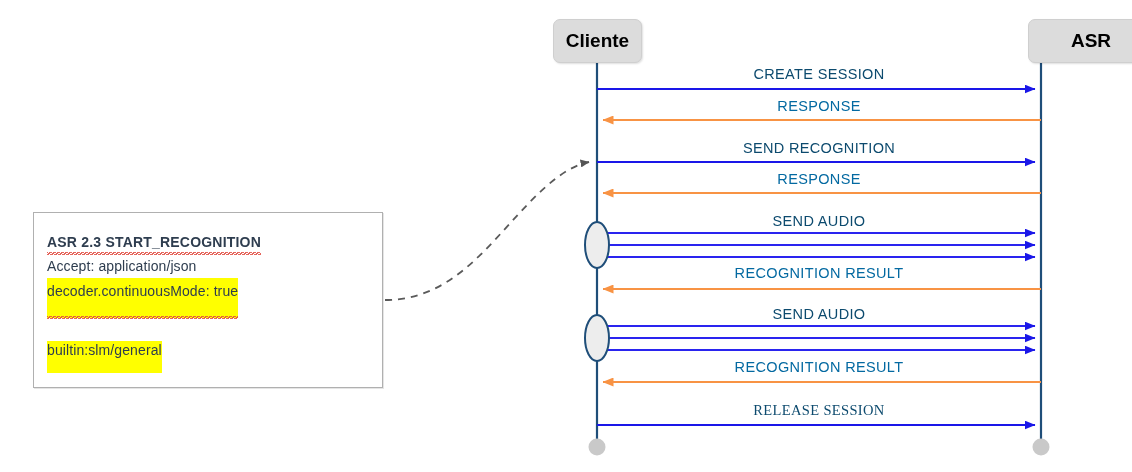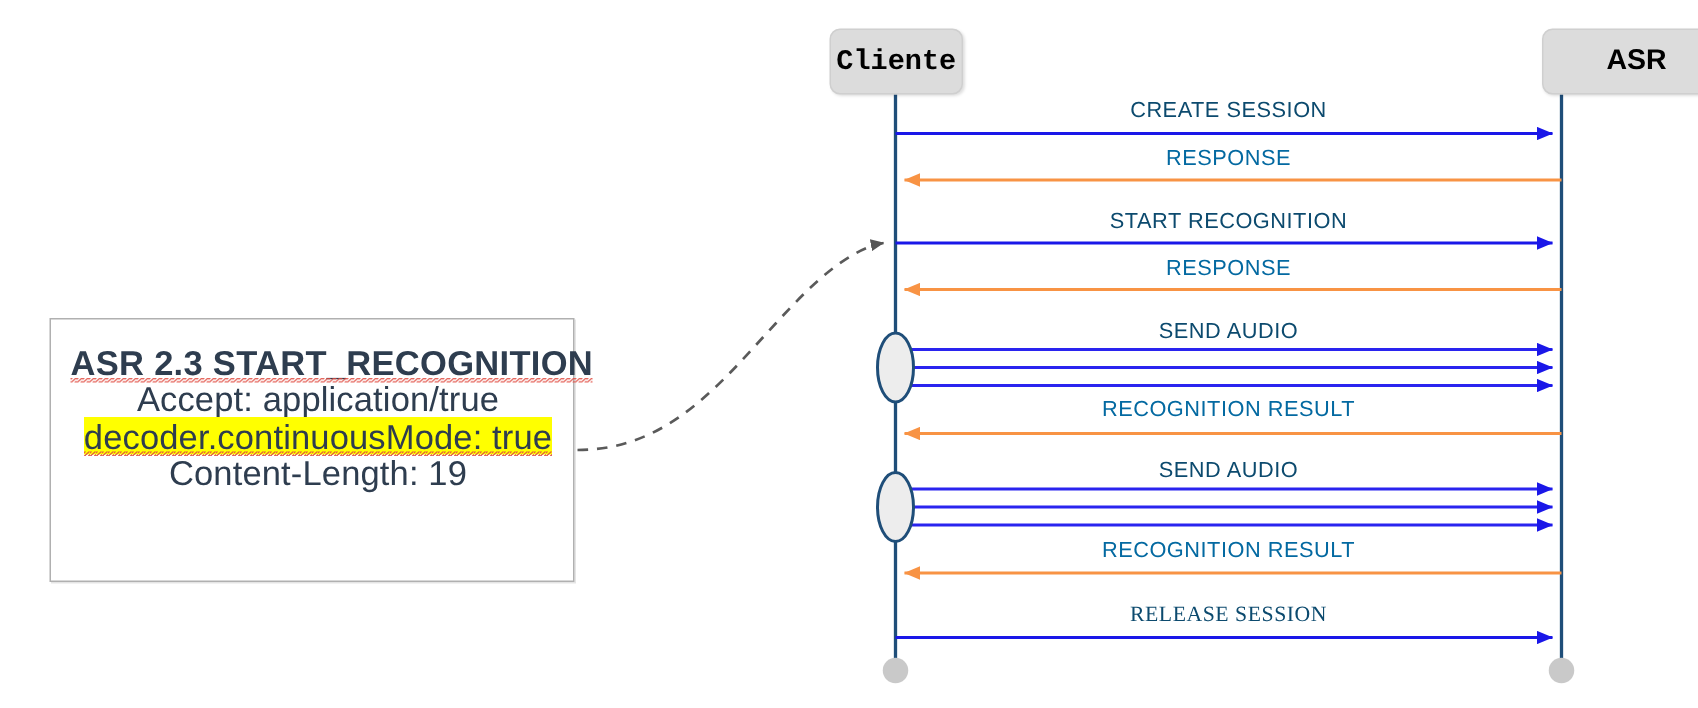--- a/index.html
+++ b/index.html
@@ -99,7 +99,7 @@
     box-shadow: 1px 1px 2px rgba(0,0,0,0.13);
   }
   #head-cliente {
-    left: 553px; top: 19px; width: 89px; height: 44px; font-family: Liberation Mono, monospace;
+    left: 553px; top: 19px; width: 89px; height: 44px;
   }
   #head-asr {
     left: 1028px; top: 19px; width: 126px; height: 44px;

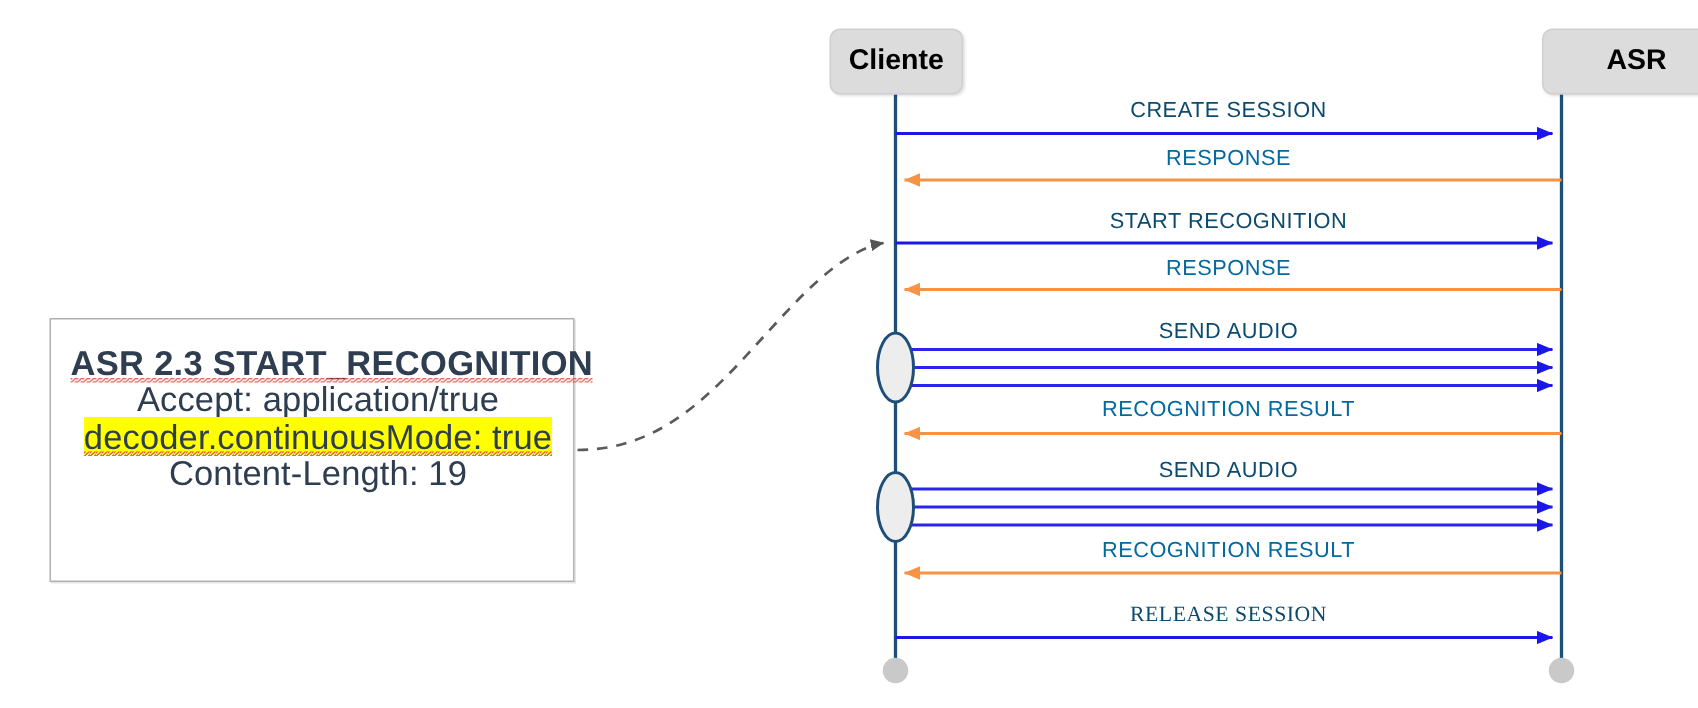--- a/index.html
+++ b/index.html
@@ -192,7 +192,7 @@
 
 <div class="msg-label req" style="left:819px; top:66px;">CREATE SESSION</div>
 <div class="msg-label res" style="left:819px; top:98px;">RESPONSE</div>
-<div class="msg-label req" style="left:819px; top:140px;">START RECOGNITION</div>
+<div class="msg-label req" style="left:819px; top:140px;">SEND RECOGNITION</div>
 <div class="msg-label res" style="left:819px; top:171px;">RESPONSE</div>
 <div class="msg-label req" style="left:819px; top:213px;">SEND AUDIO</div>
 <div class="msg-label res" style="left:819px; top:265px;">RECOGNITION RESULT</div>

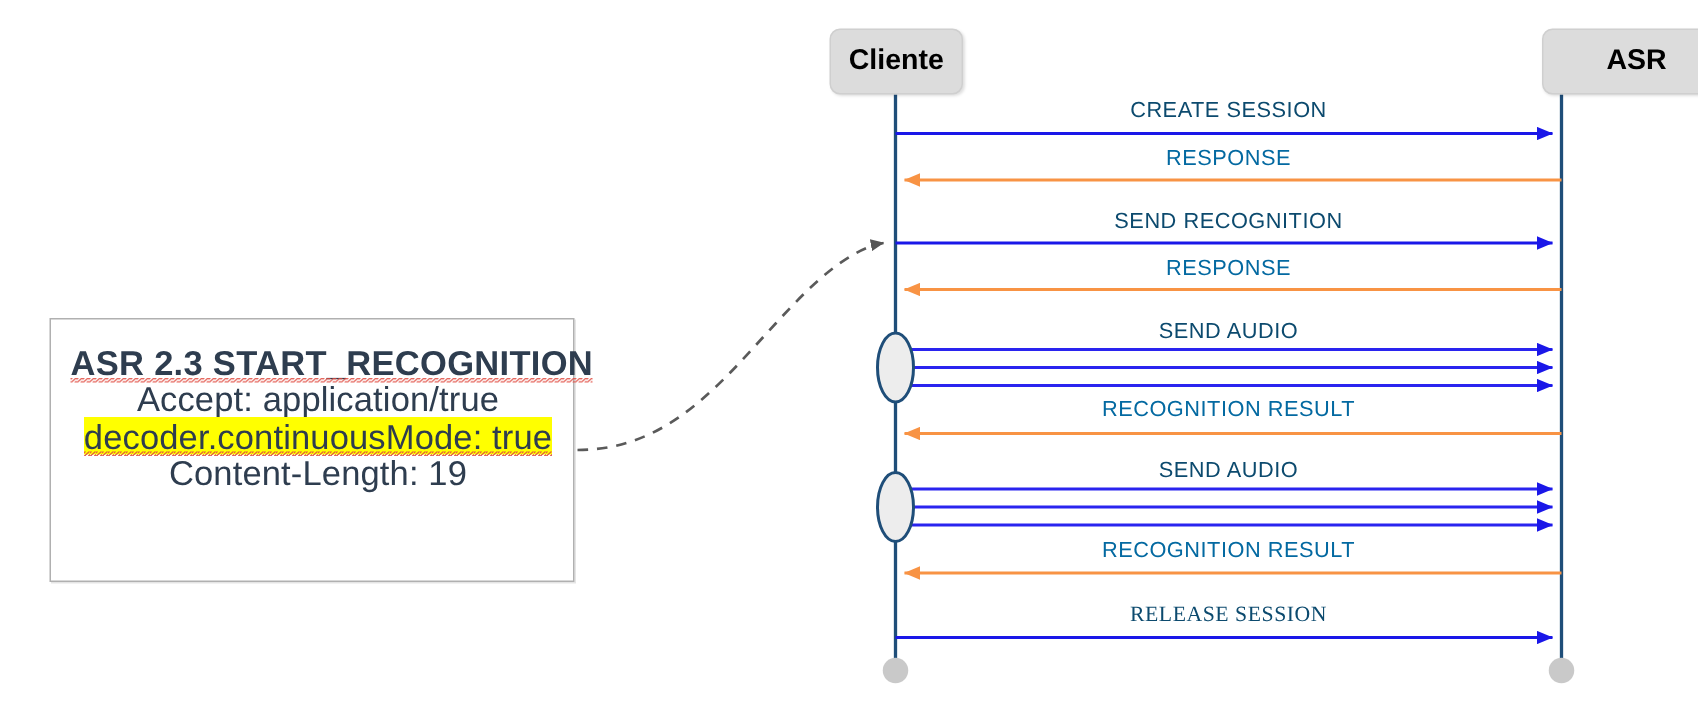--- a/index.html
+++ b/index.html
@@ -43,12 +43,11 @@
     width: 330px;
   }
   .note-line {
-    font-size: 23px;
+    font-size: 14px;
     line-height: 24px;
     color: #2e3d4f;
     white-space: nowrap;
     letter-spacing: 0.1px;
-    text-align: center;
   }
   .note-line.bold {
     font-weight: bold;

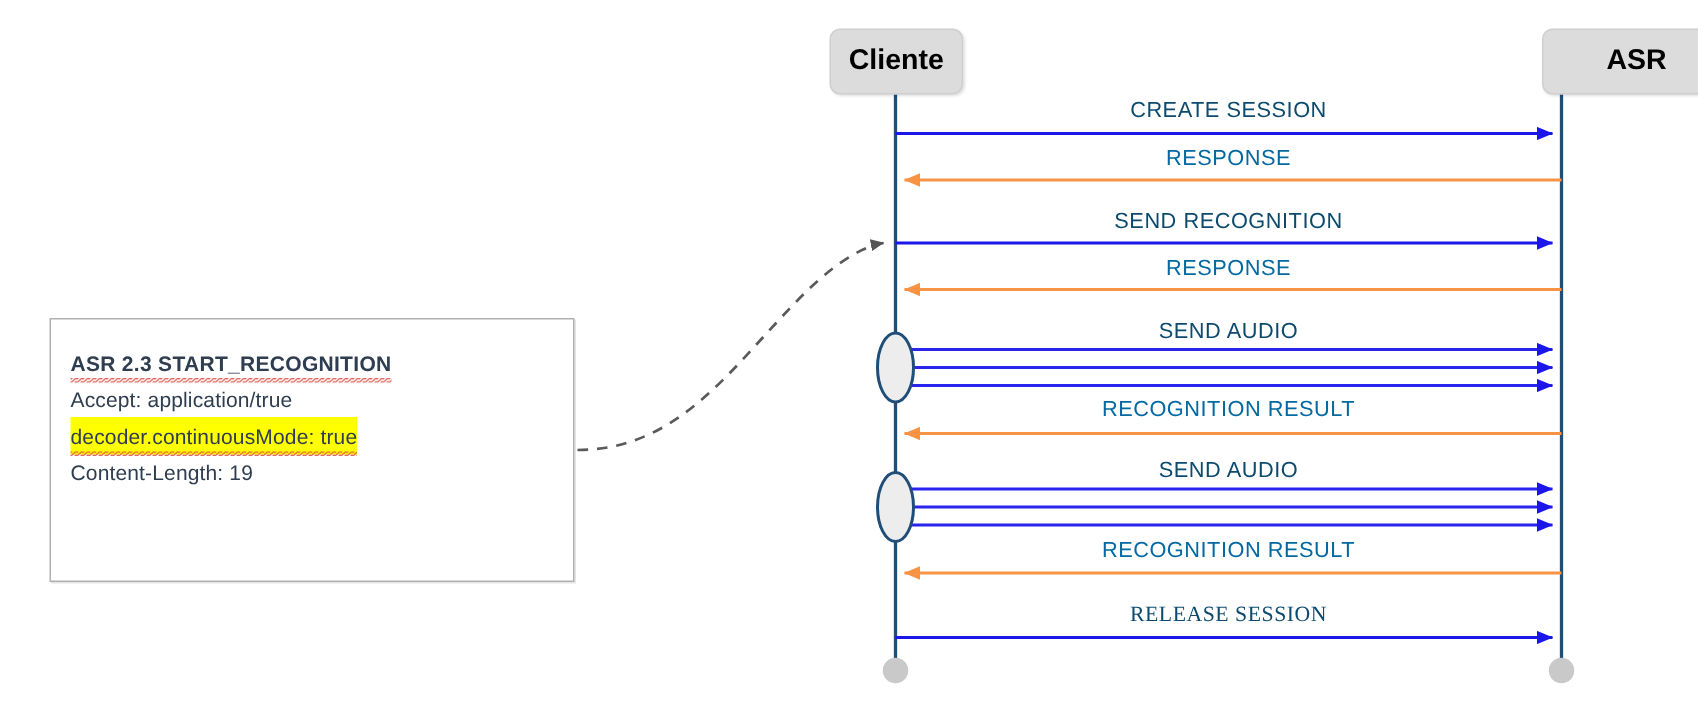--- a/index.html
+++ b/index.html
@@ -205,7 +205,7 @@
       <span class="sq">ASR 2.3 START_RECOGNITION</span>
     </div>
     <div class="note-line">
-      <span>Accept: application/true</span>
+      <span>Accept: application/json</span>
     </div>
     <div class="note-line">
       <span class="hl sq">decoder.continuousMode: true</span>

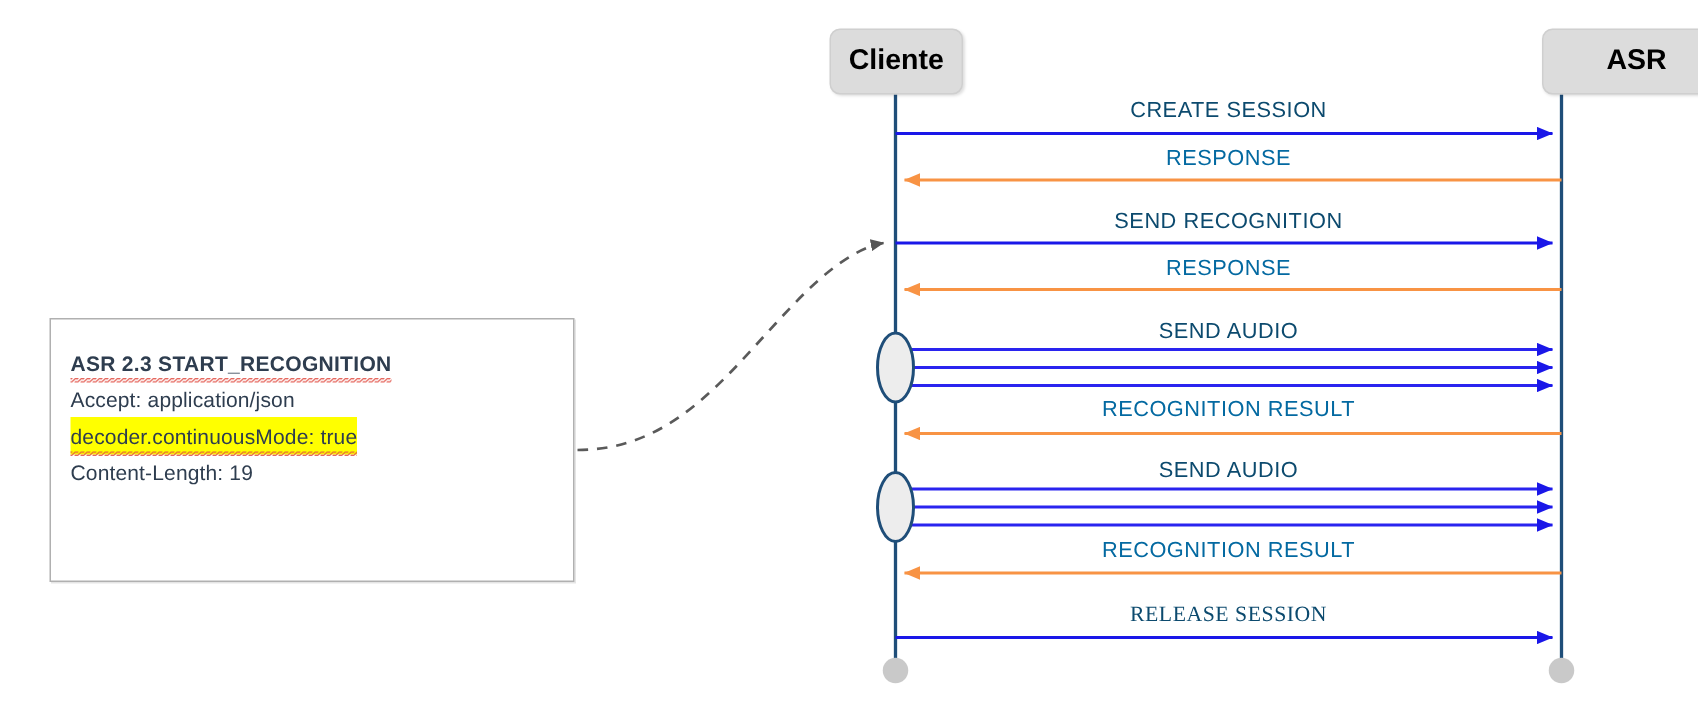--- a/index.html
+++ b/index.html
@@ -55,7 +55,7 @@
   }
   .note-line .hl {
     background: #ffff00;
-    padding: 1px 0 0 0;
+    padding: 1px 0 15px 0;
     box-decoration-break: clone;
     -webkit-box-decoration-break: clone;
   }

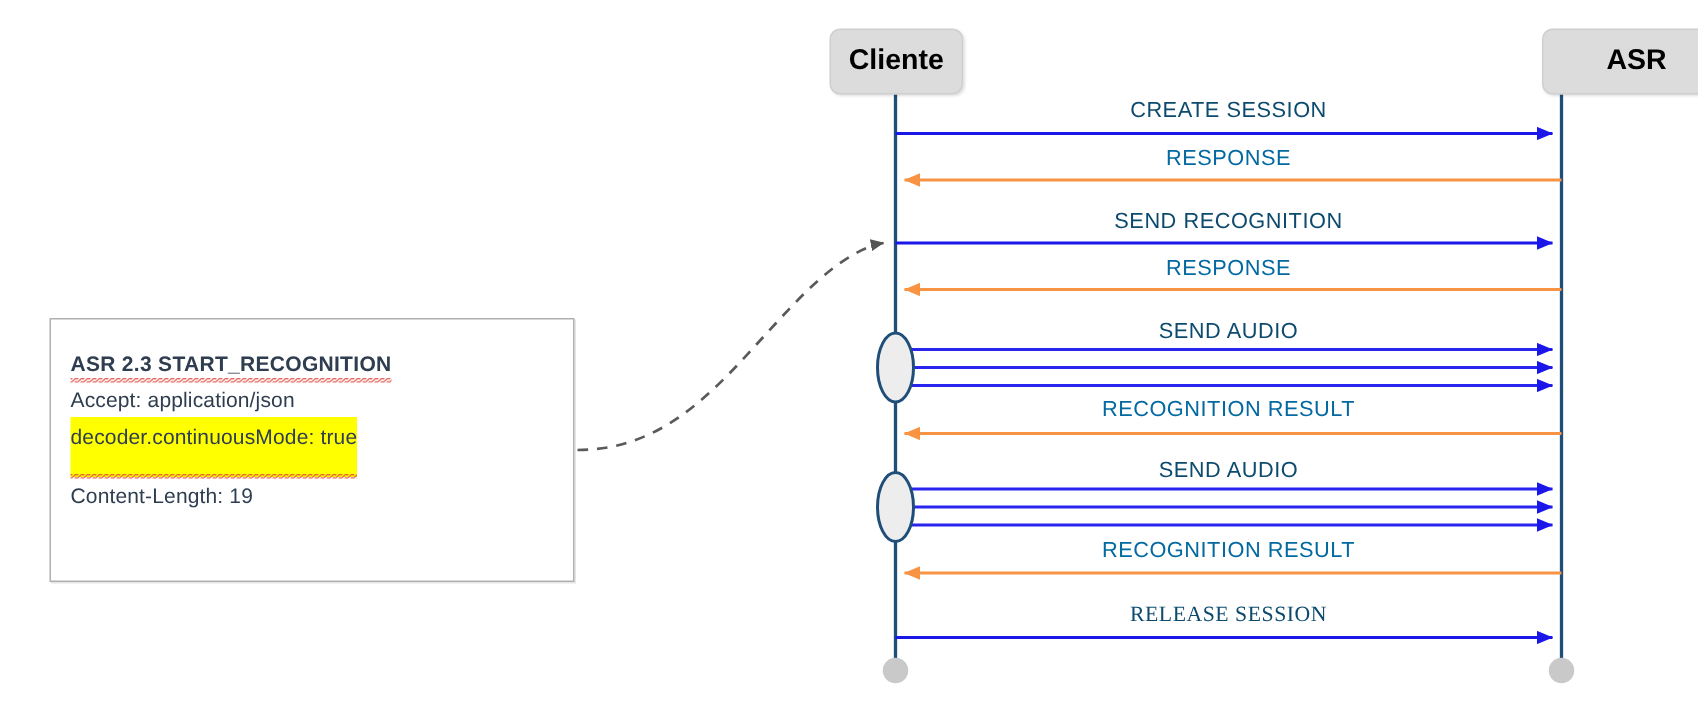--- a/index.html
+++ b/index.html
@@ -210,9 +210,6 @@
     <div class="note-line">
       <span class="hl sq">decoder.continuousMode: true</span>
     </div>
-    <div class="note-line">
-      <span>Content-Length: 19</span>
-    </div>
     <div class="note-line spacer"></div>
   </div>
 </div>

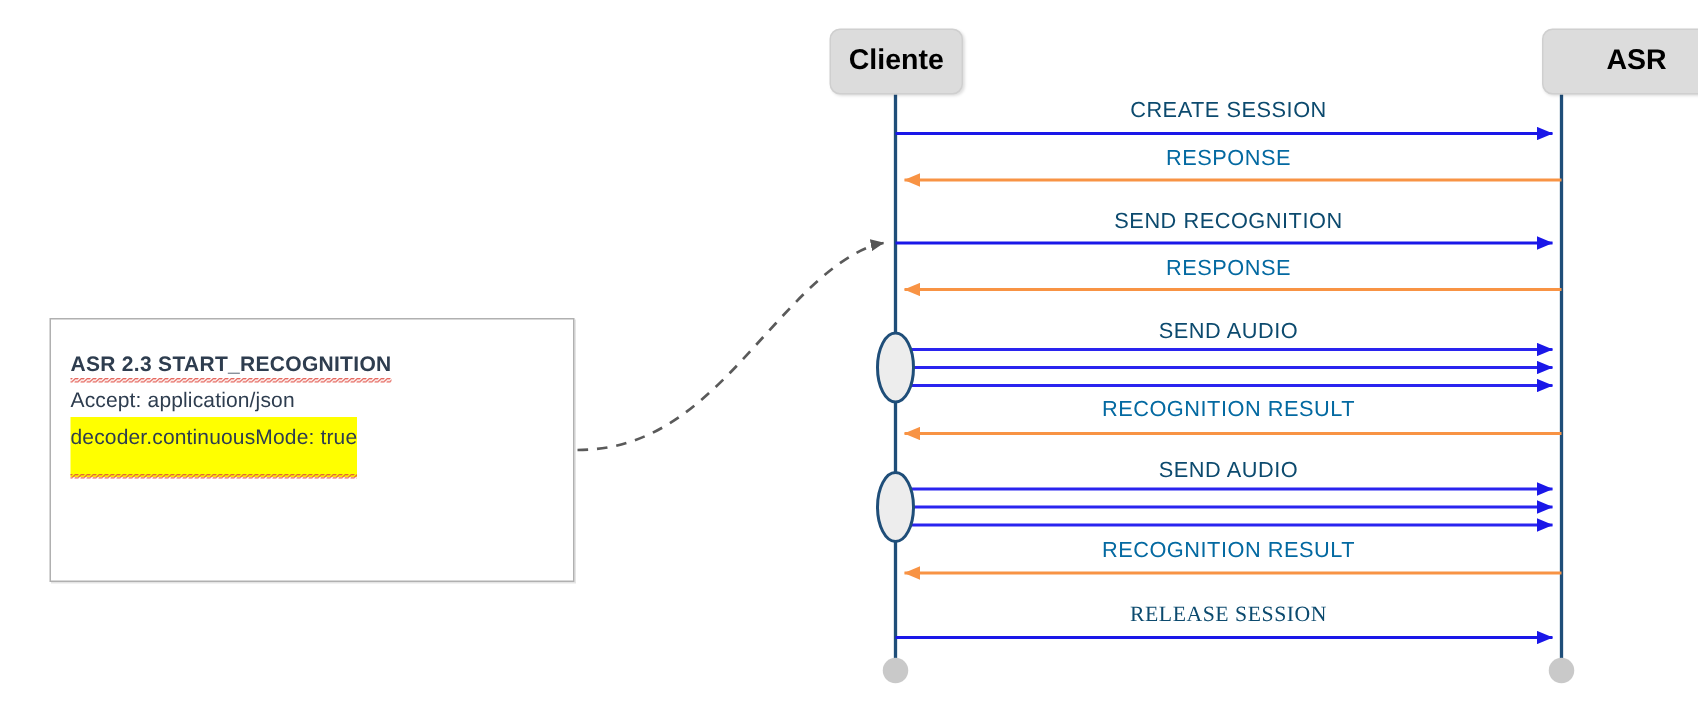--- a/index.html
+++ b/index.html
@@ -211,6 +211,9 @@
       <span class="hl sq">decoder.continuousMode: true</span>
     </div>
     <div class="note-line spacer"></div>
+    <div class="note-line">
+      <span class="hl">builtin:slm/general</span>
+    </div>
   </div>
 </div>
 

